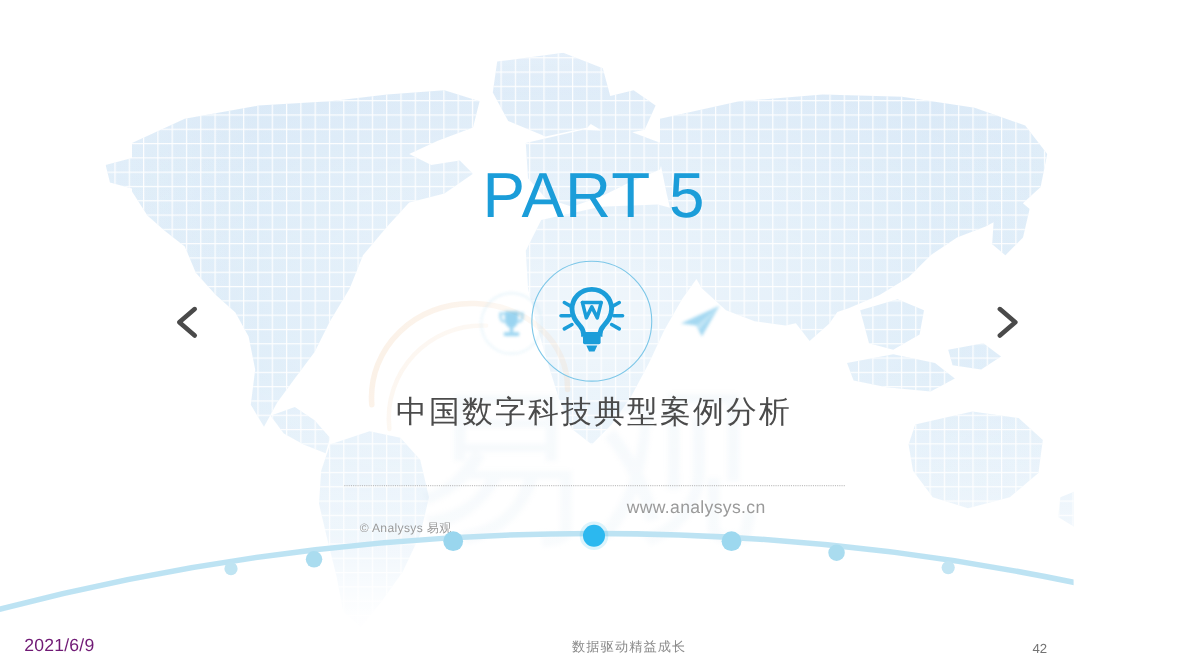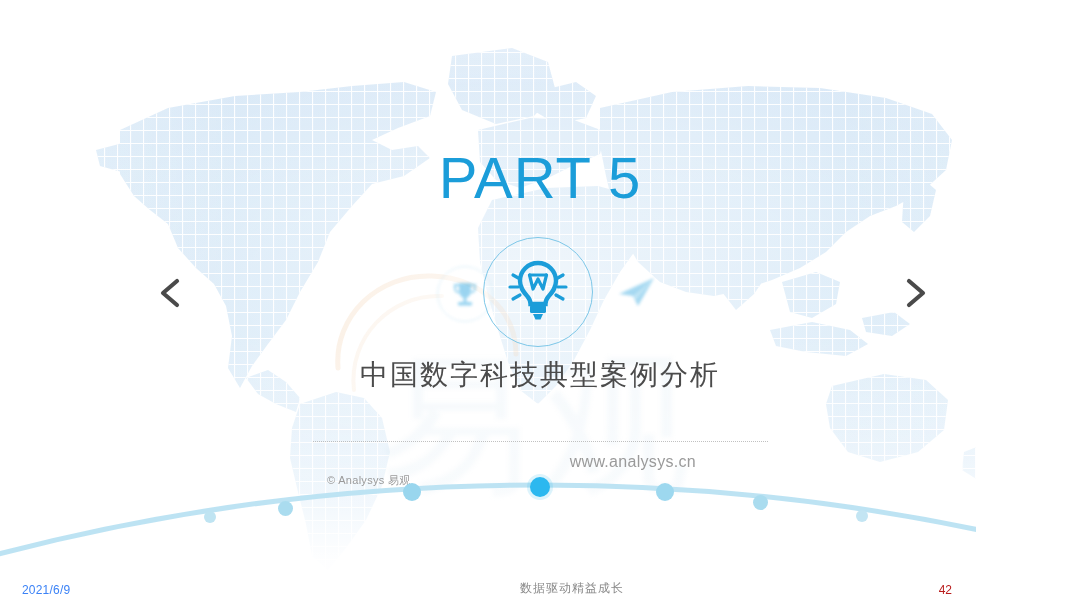--- a/index.html
+++ b/index.html
@@ -174,8 +174,8 @@
   .footer-date {
     position: absolute;
     left: 22px; bottom: 11px;
-    font-size: 12px;
-    color: #3b82f6;
+    font-size: 16px;
+    color: #701a75;
     letter-spacing: .2px;
   }
   .footer-center {

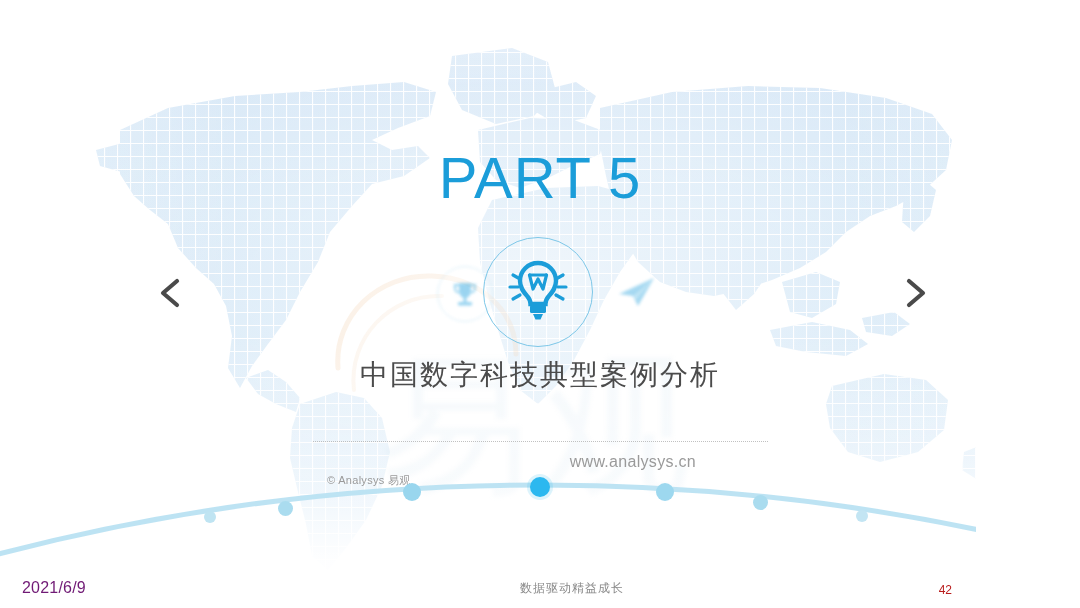--- a/index.html
+++ b/index.html
@@ -192,7 +192,7 @@
     position: absolute;
     right: 24px; bottom: 11px;
     font-size: 12px;
-    color: #b91c1c;
+    color: #737373;
   }
 </style>
 </head>

